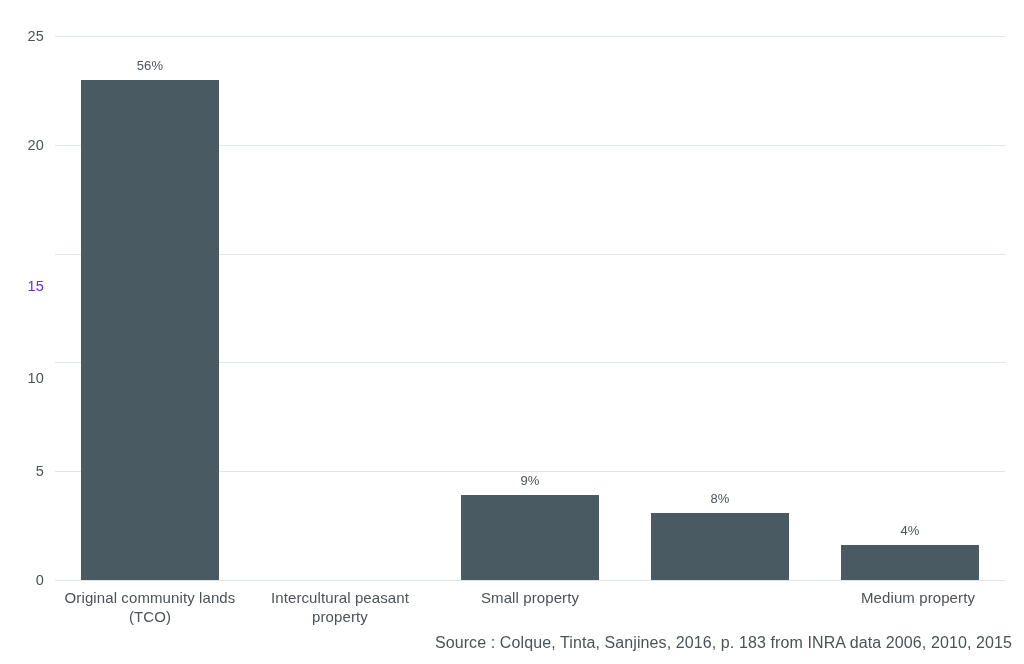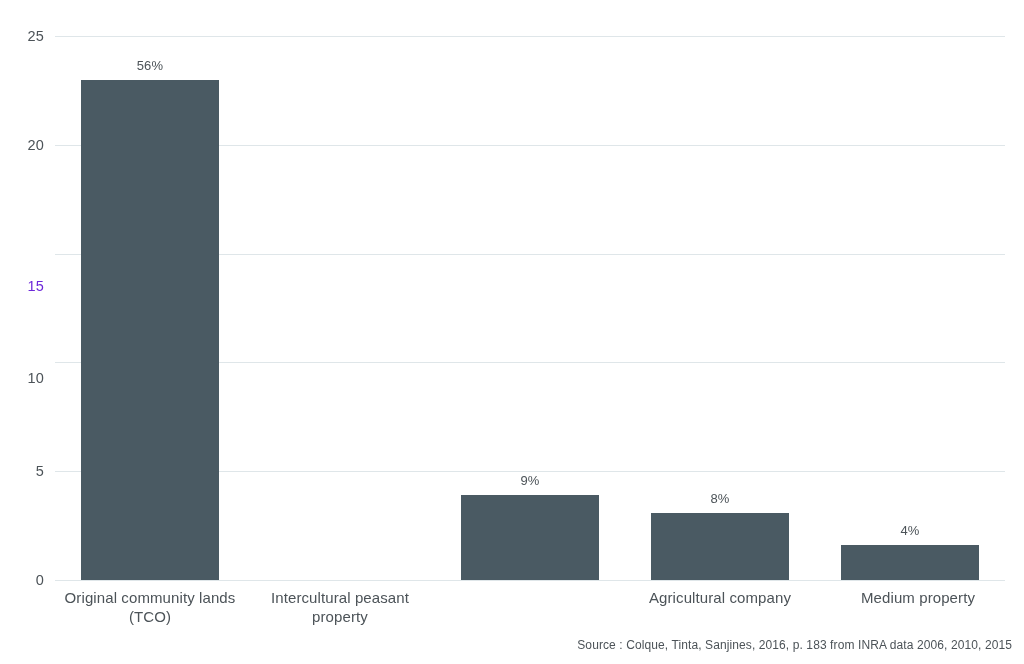--- a/index.html
+++ b/index.html
@@ -160,6 +160,7 @@
   <div class="x-labels" id="xlabels">
       <div class="x-label" style="left: 0px; width: 190px; color: rgb(76, 83, 88);">Original community lands (TCO)</div>
       <div class="x-label" style="left: 190px; width: 190px; color: rgb(76, 83, 88);">Intercultural peasant property</div>
+      <div class="x-label" style="left: 380px; width: 190px; color: rgb(76, 83, 88);">Small property</div>
       <div class="x-label" style="left: 570px; width: 190px; color: rgb(76, 83, 88);">Agricultural company</div>
       <div class="x-label" style="left: 768px; width: 190px; color: rgb(76, 83, 88);">Medium property</div>
     </div>

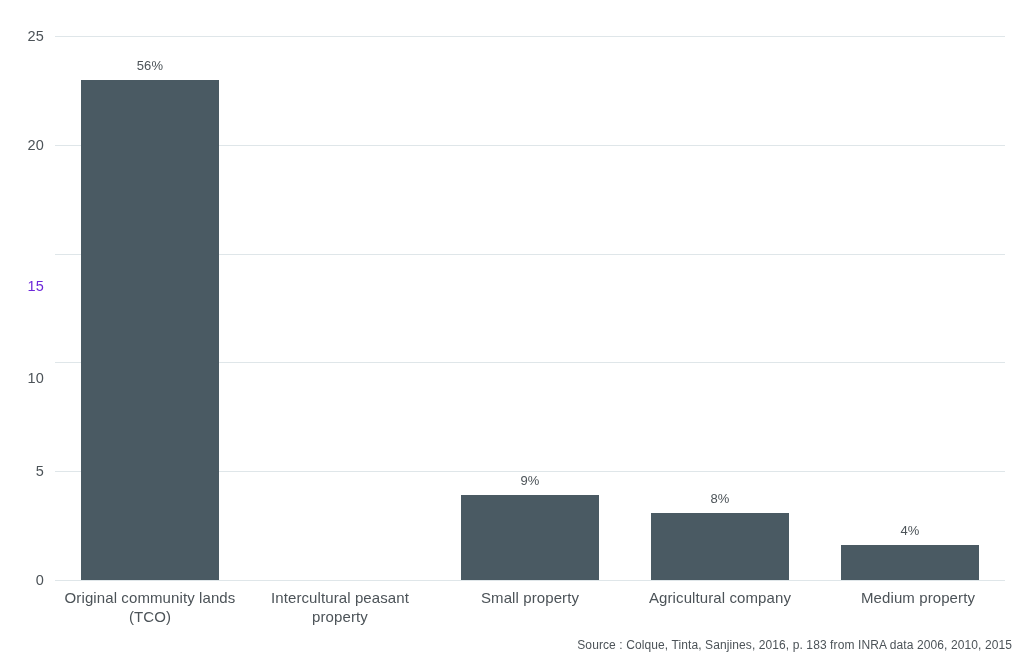--- a/index.html
+++ b/index.html
@@ -161,7 +161,6 @@
       <div class="x-label" style="left: 0px; width: 190px; color: rgb(76, 83, 88);">Original community lands (TCO)</div>
       <div class="x-label" style="left: 190px; width: 190px; color: rgb(76, 83, 88);">Intercultural peasant property</div>
       <div class="x-label" style="left: 380px; width: 190px; color: rgb(76, 83, 88);">Small property</div>
-      <div class="x-label" style="left: 570px; width: 190px; color: rgb(76, 83, 88);">Agricultural company</div>
       <div class="x-label" style="left: 768px; width: 190px; color: rgb(76, 83, 88);">Medium property</div>
     </div>
 

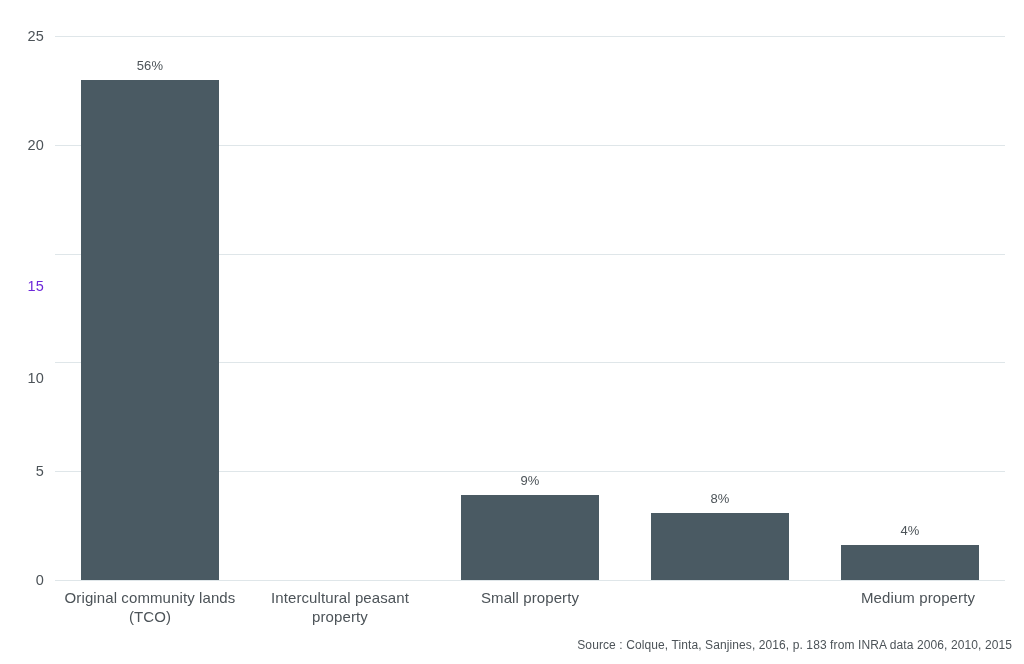--- a/index.html
+++ b/index.html
@@ -109,7 +109,7 @@
     position: absolute;
     right: 12px;
     bottom: 12px;
-    font-size: 12px;
+    font-size: 16px;
     color: #4c5358;
     letter-spacing: 0.1px;
     white-space: nowrap;

